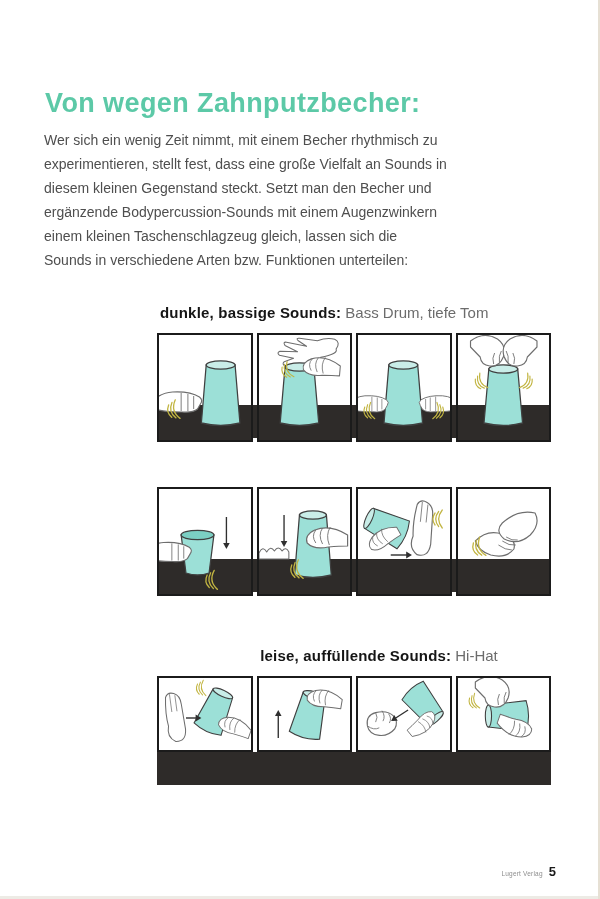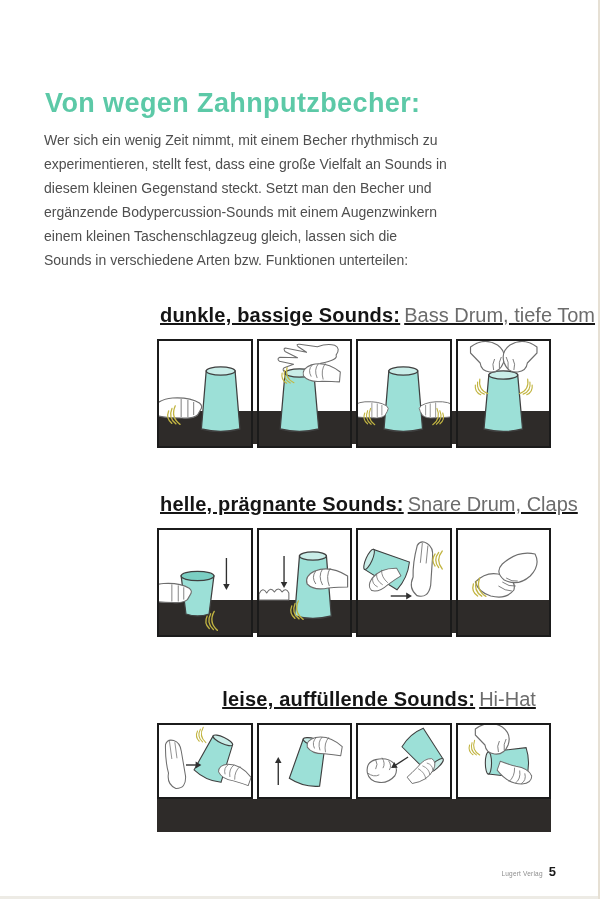--- a/index.html
+++ b/index.html
@@ -32,7 +32,7 @@
   .sec1{margin-top:32px;}
   .sec2{margin-top:45px;}
   .sec3{margin-top:51px;text-align:center;}
-  .sec-head{margin:0 0 12px 3px;font-size:20px;color:#151515;text-decoration:underline;}
+  .sec-head{margin:0 0 12px 3px;font-size:15px;color:#151515;}
   .sec-head .lbl{font-weight:bold;letter-spacing:.2px;}
   .sec-head .ex{font-weight:normal;color:#6c6c6c;margin-left:4px;}
   .strip{position:relative;width:394px;}

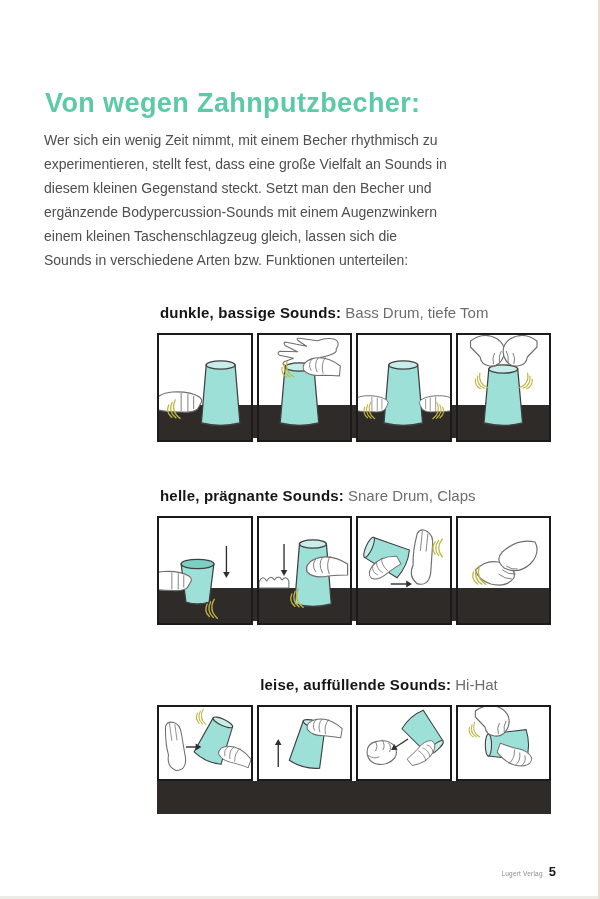--- a/index.html
+++ b/index.html
@@ -162,7 +162,6 @@
   </section>
 
   <section class="section sec2">
-    <h2 class="sec-head"><span class="lbl">helle, prägnante Sounds:</span><span class="ex">Snare Drum, Claps</span></h2>
     <div class="strip strip-a">
       <div class="gutter-band"></div>
       <div class="panels">

